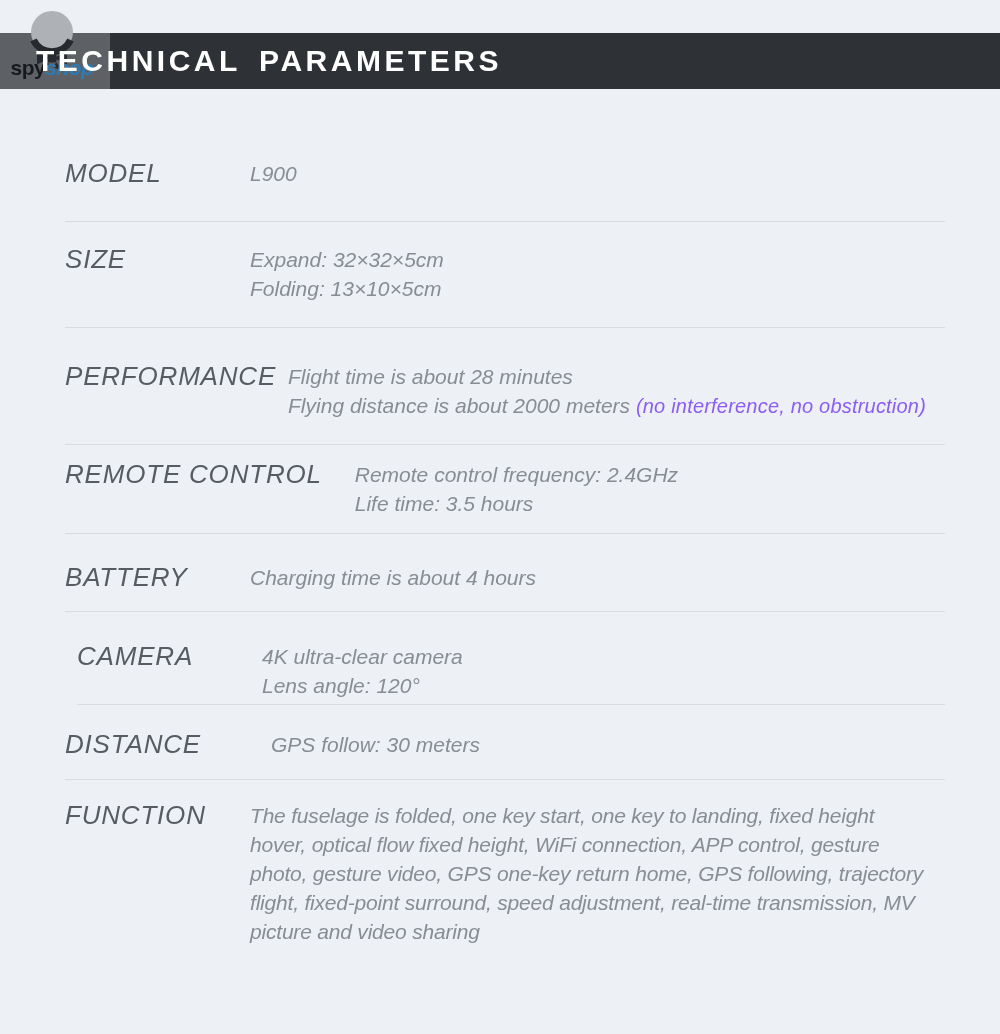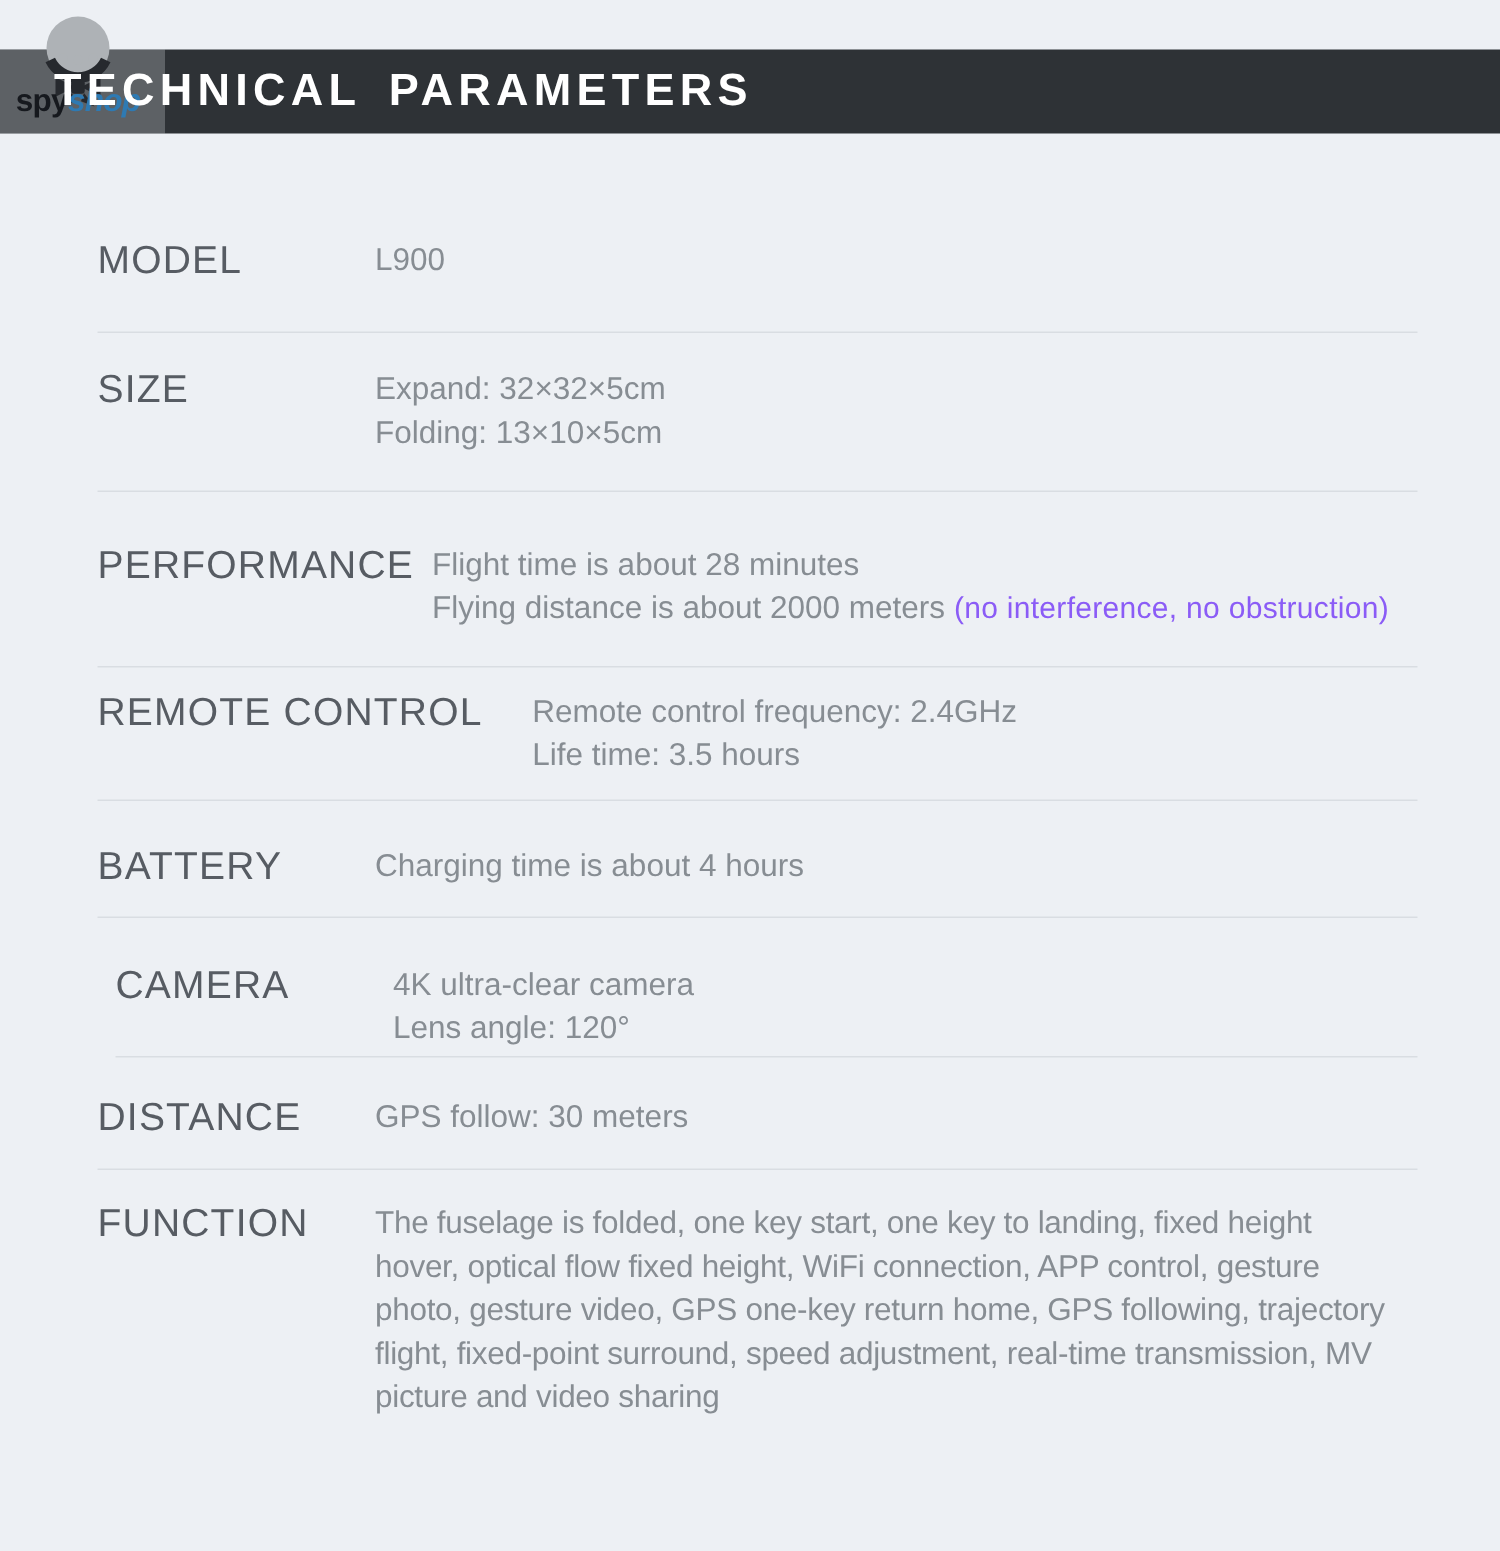--- a/index.html
+++ b/index.html
@@ -70,6 +70,7 @@
     display: flex;
     align-items: flex-start;
     border-bottom: 1px solid #d9dde2;
+    font-style: italic;
   }
   .spec-row.center { align-items: flex-start; }
   .spec-row:last-child { border-bottom: none; }

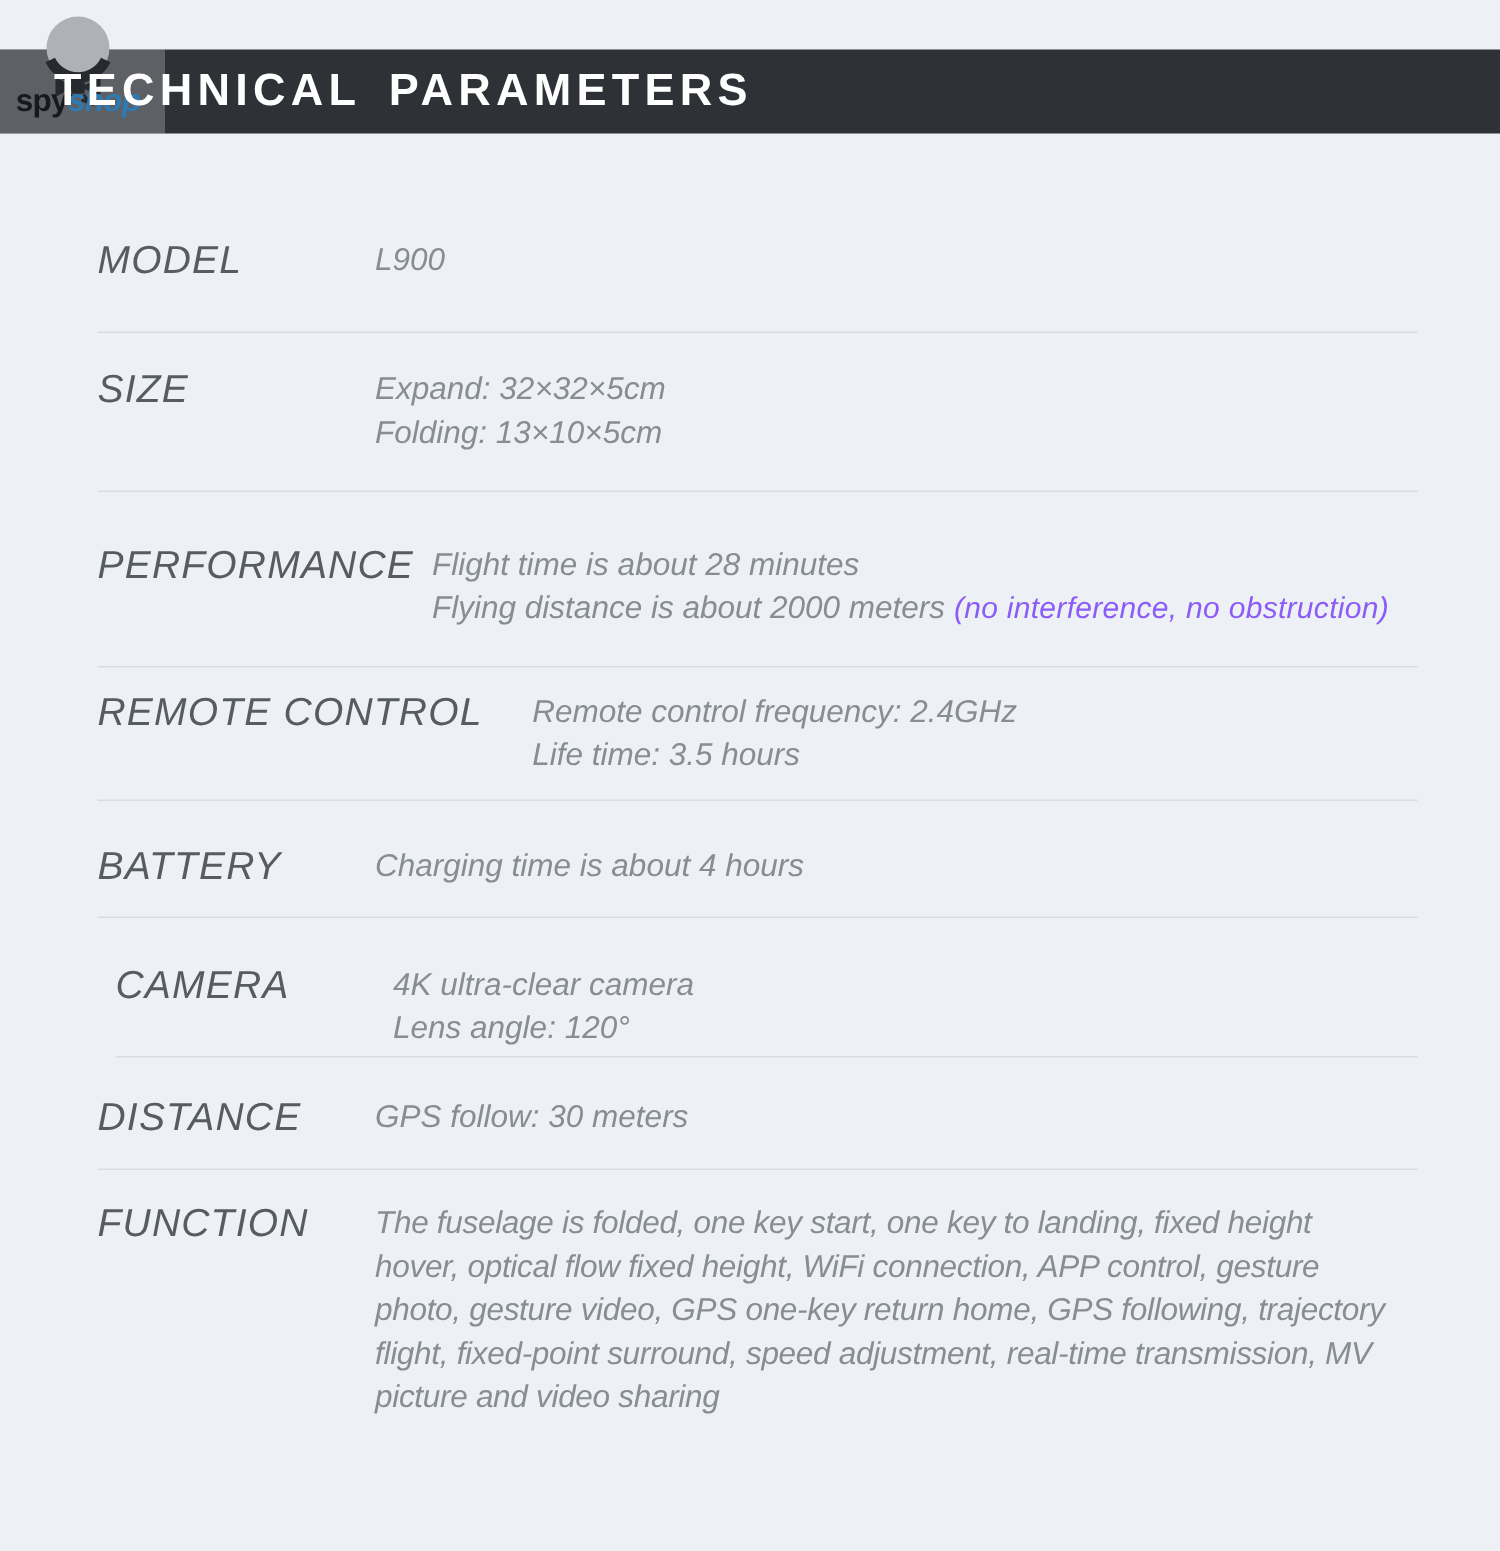--- a/index.html
+++ b/index.html
@@ -100,7 +100,7 @@
   .row-remote     { padding: 15px 0 15px; gap: 21px; }
   .row-battery    { padding: 29px 0 19px; }
   .row-camera     { padding: 30px 0 4px; margin-left: 12px; }
-  .row-distance   { padding: 25px 0 20px; }
+  .row-distance   { padding: 25px 0 20px; gap: 21px; }
   .row-function   { padding: 21px 0 24px; }
 </style>
 </head>

